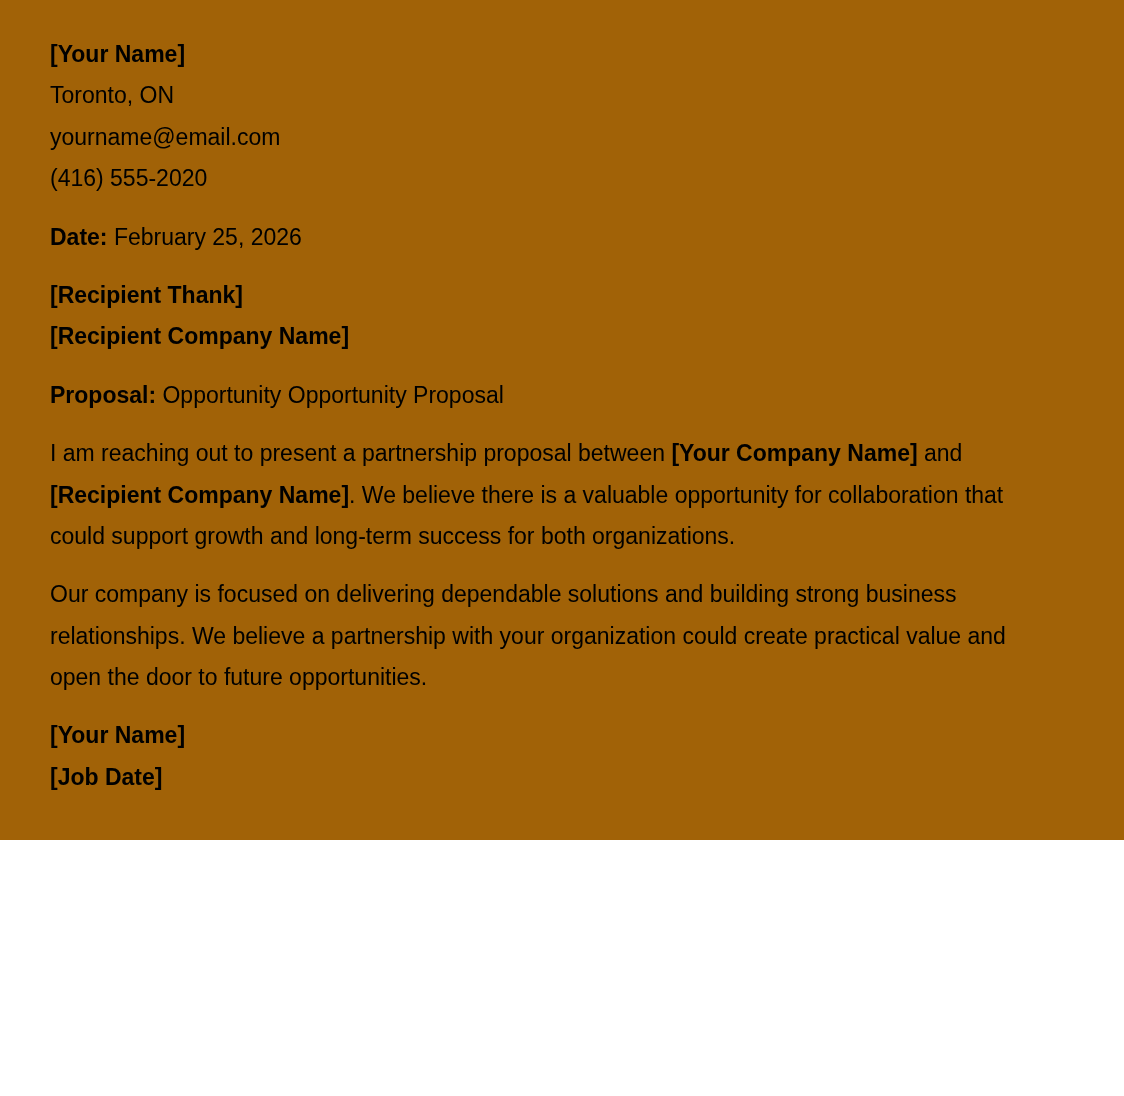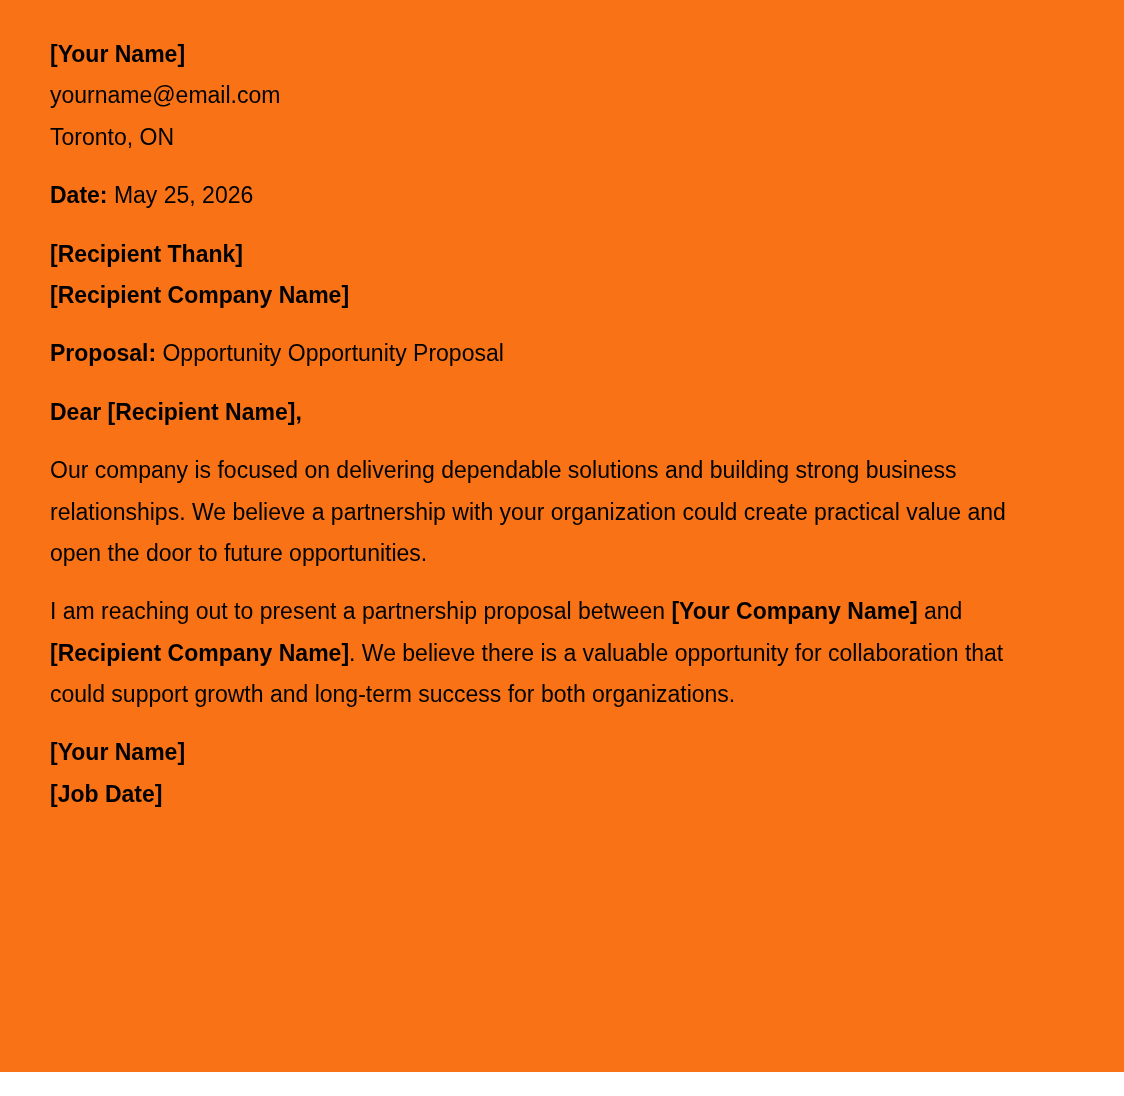--- a/index.html
+++ b/index.html
@@ -17,9 +17,9 @@
   }
   .page {
     width: 1124px;
-    height: 1072px;
+    height: 840px;
     padding: 34px 70px 0 50px;
-    background: #f97316;
+    background: #a16207;
   }
   .block {
     margin: 0 0 17px 0;

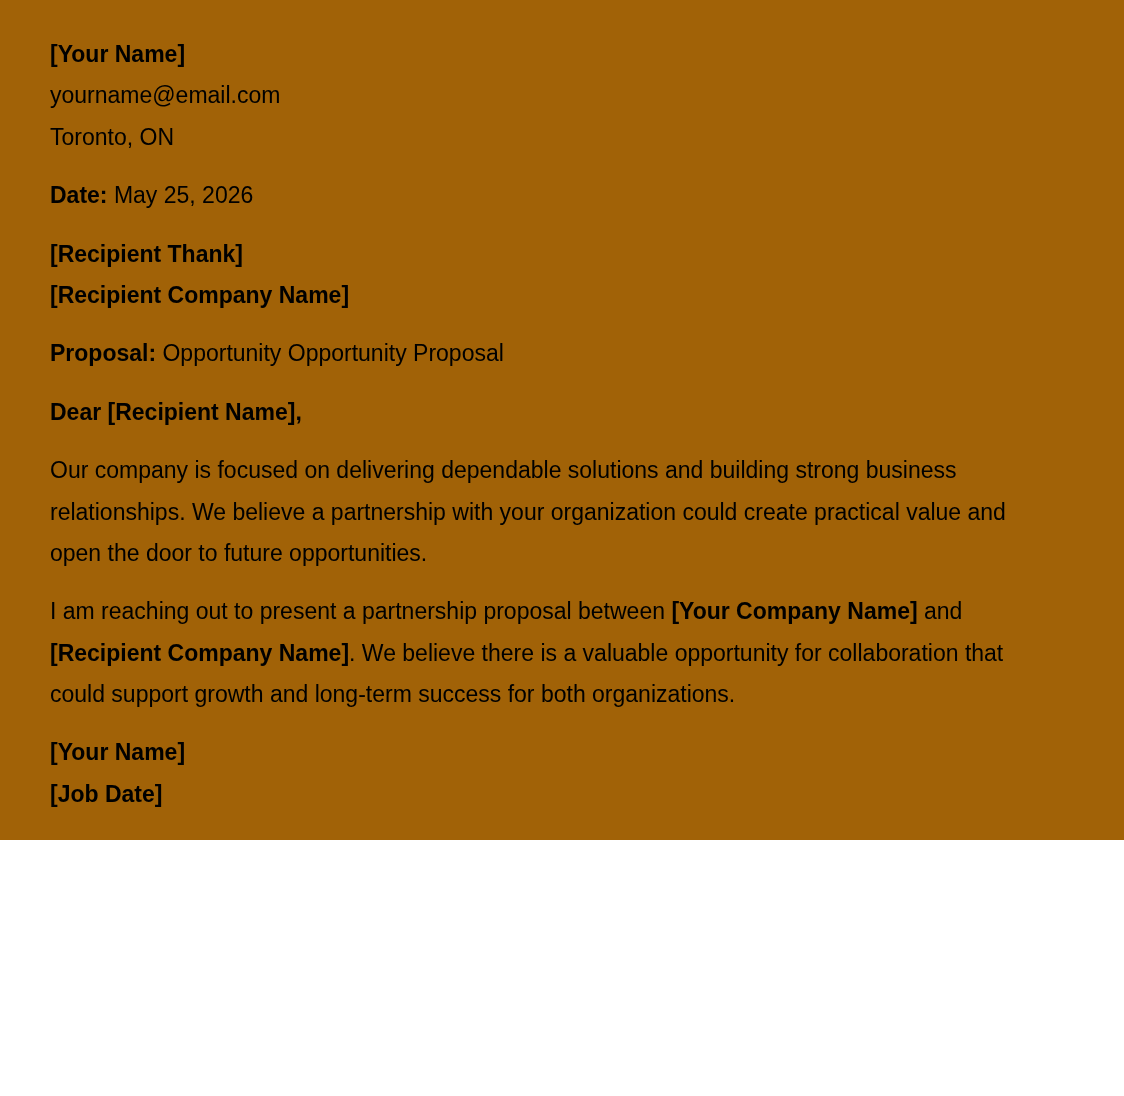--- a/index.html
+++ b/index.html
@@ -34,8 +34,8 @@
 
   <div class="block">
     <div class="bold">[Your Name]</div>
+    <div>Toronto, ON</div>
     <div>yourname@email.com</div>
-    <div>Toronto, ON</div>
   </div>
 
   <div class="block">

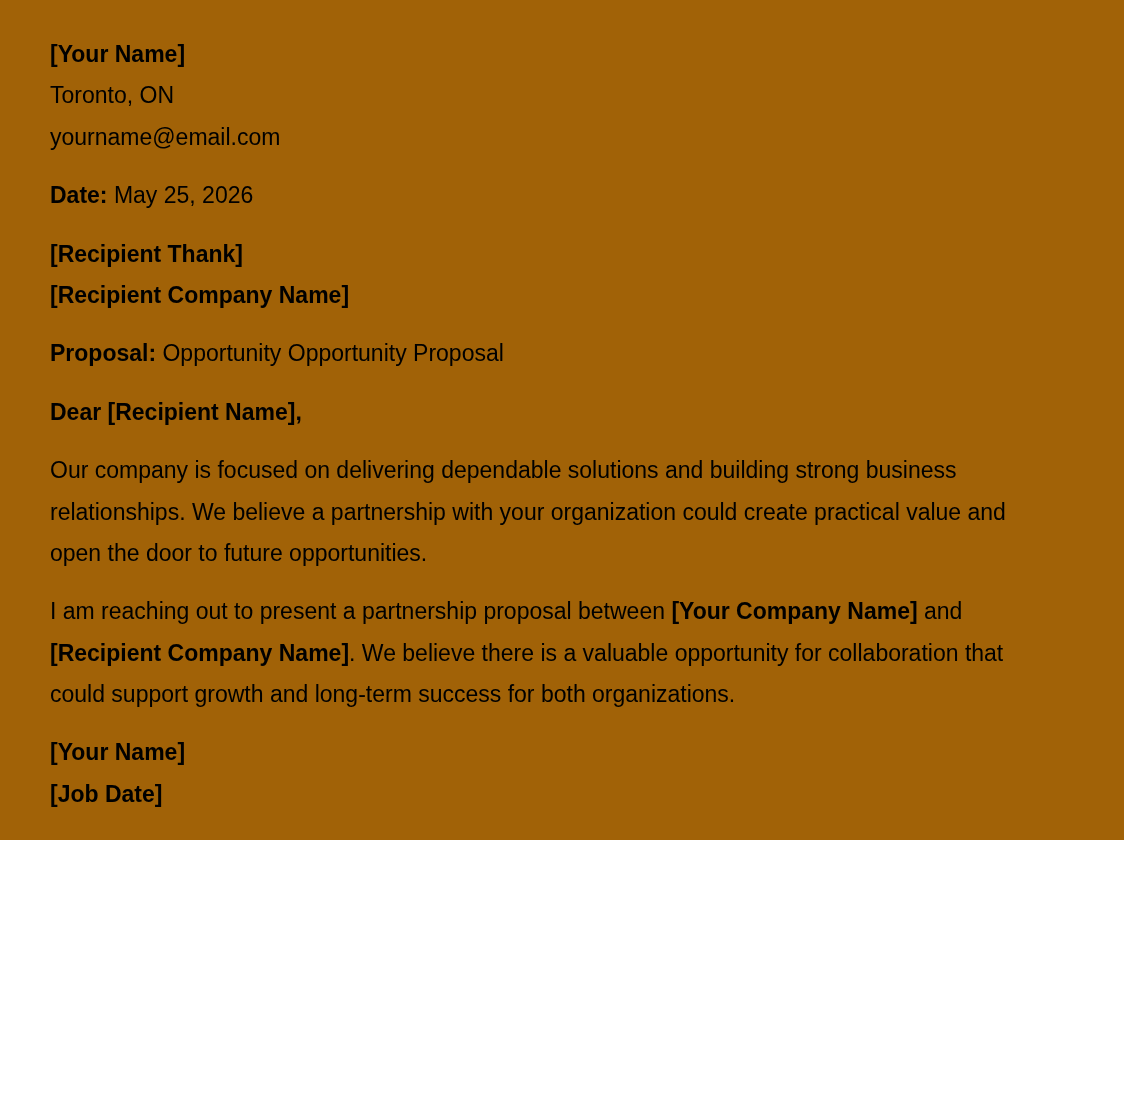--- a/index.html
+++ b/index.html
@@ -36,6 +36,7 @@
     <div class="bold">[Your Name]</div>
     <div>Toronto, ON</div>
     <div>yourname@email.com</div>
+    <div>(416) 555-2020</div>
   </div>
 
   <div class="block">

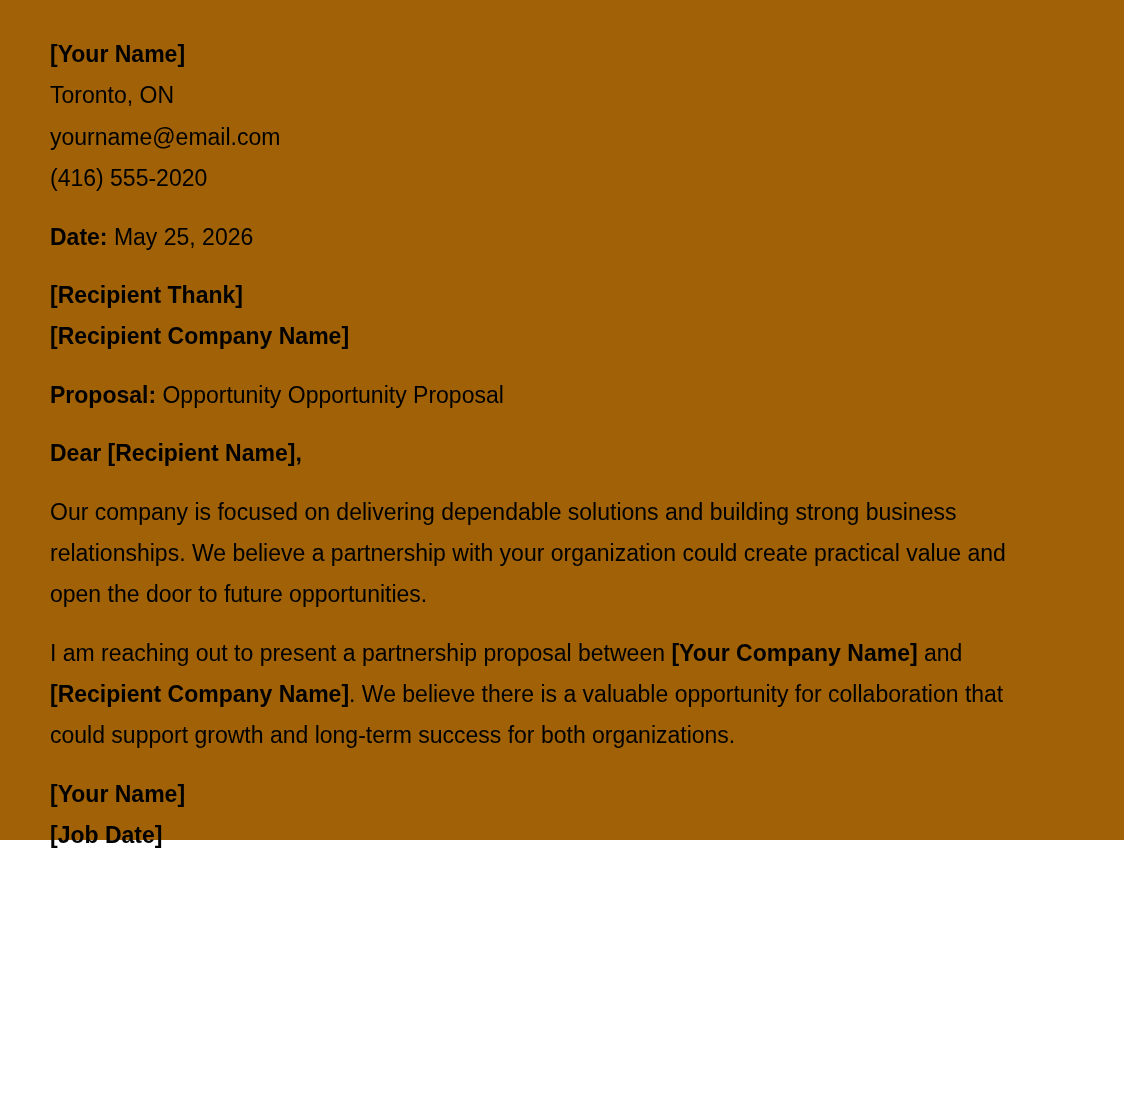--- a/index.html
+++ b/index.html
@@ -40,7 +40,7 @@
   </div>
 
   <div class="block">
-    <strong>Date:</strong> <span>May 25, 2026</span>
+    <strong>Date:</strong> <span>February 25, 2026</span>
   </div>
 
   <div class="block">

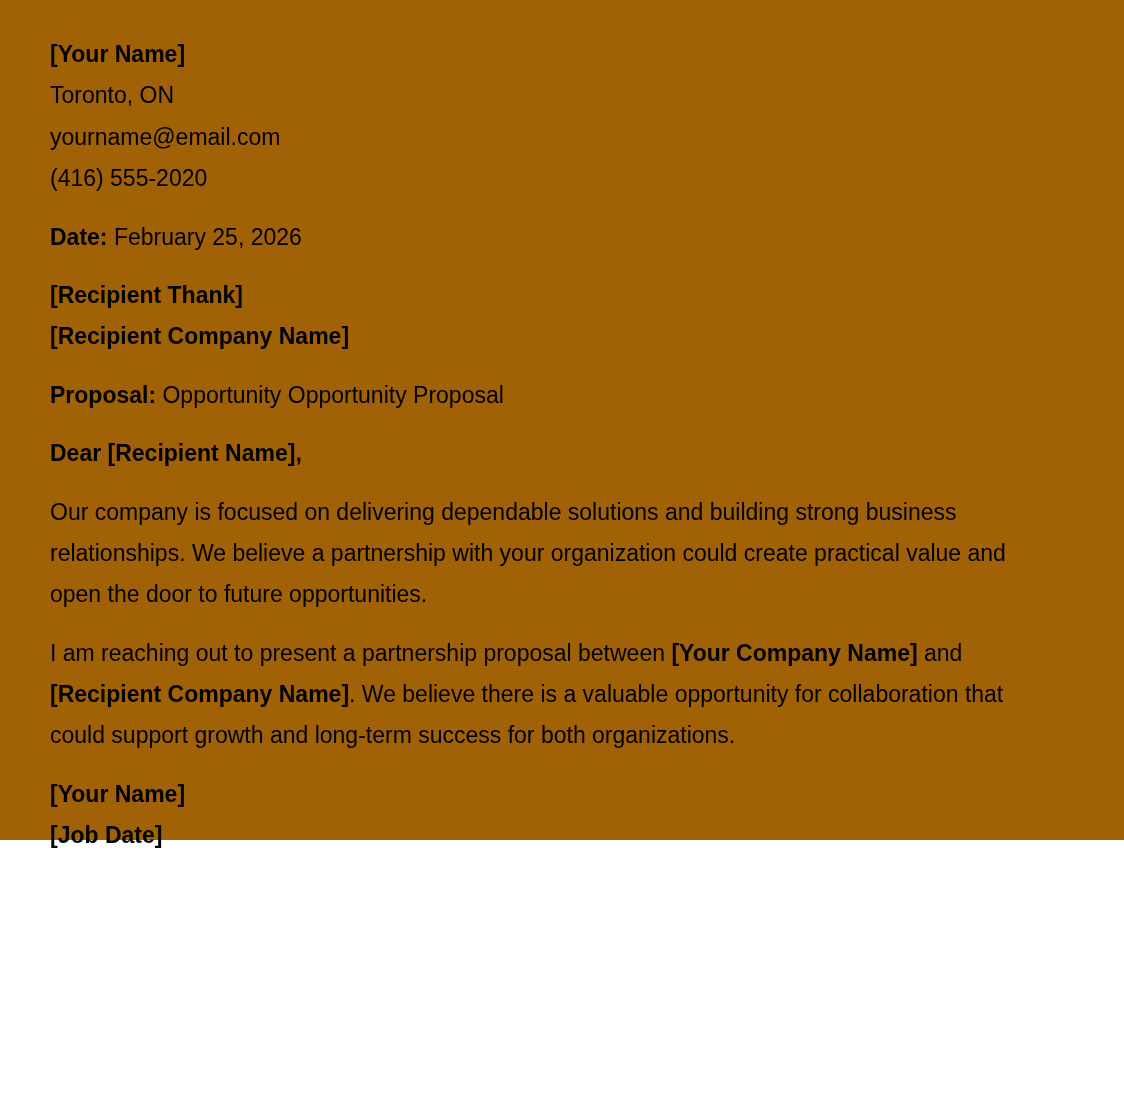--- a/index.html
+++ b/index.html
@@ -52,7 +52,6 @@
     <strong>Proposal:</strong> <span>Opportunity Opportunity Proposal</span>
   </div>
 
-  <div class="block bold">Dear [Recipient Name],</div>
 
   <p class="block">Our company is focused on delivering dependable solutions and building strong business relationships. We believe a partnership with your organization could create practical value and open the door to future opportunities.</p>
 

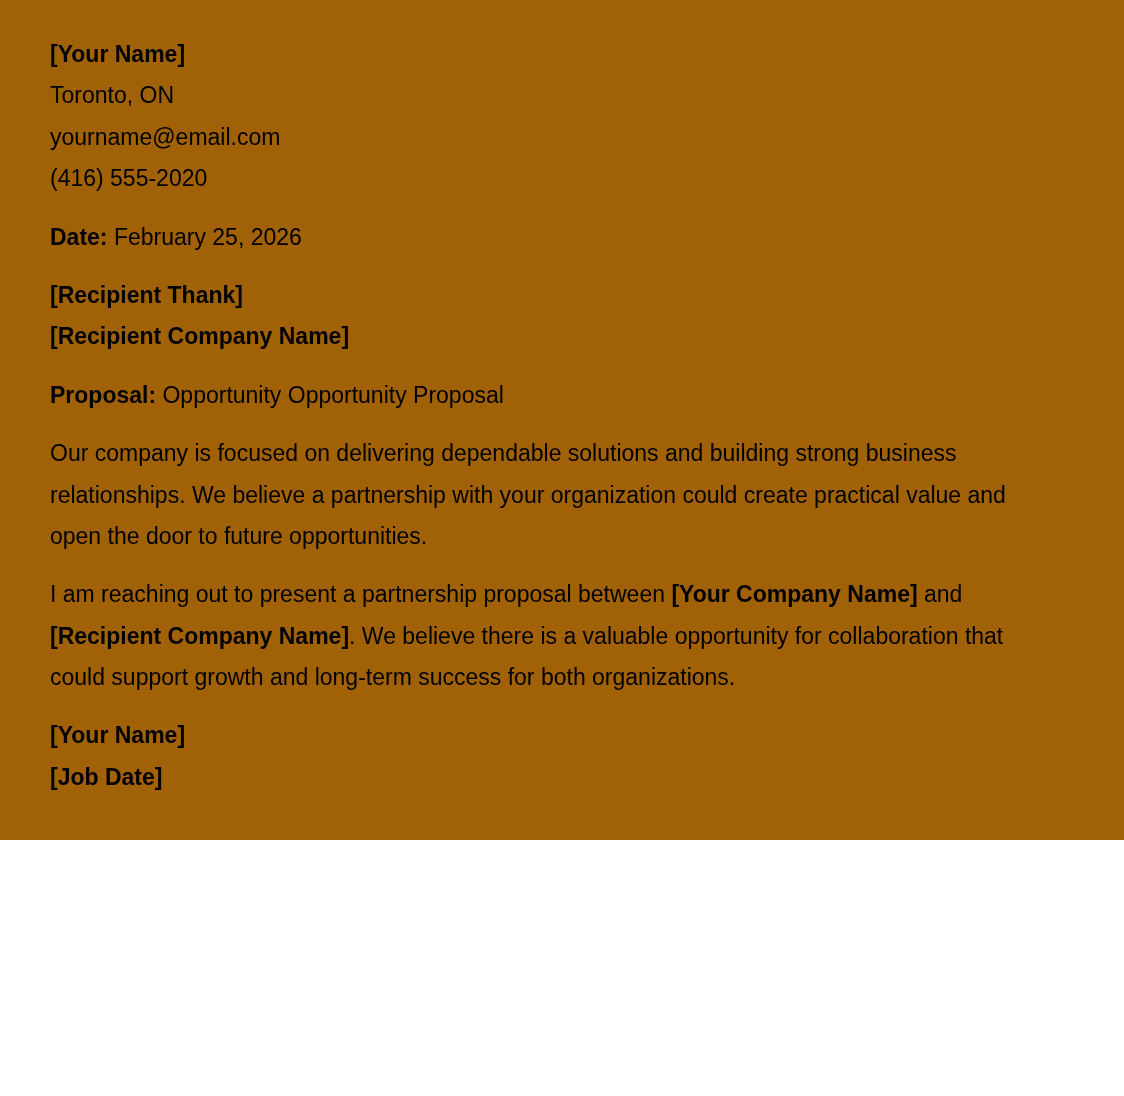--- a/index.html
+++ b/index.html
@@ -53,9 +53,9 @@
   </div>
 
 
+  <p class="block"><span>I am reaching out to present a partnership proposal between </span><strong>[Your Company Name]</strong><span> and </span><strong>[Recipient Company Name]</strong><span>. We believe there is a valuable opportunity for collaboration that could support growth and long-term success for both organizations.</span></p>
+
   <p class="block">Our company is focused on delivering dependable solutions and building strong business relationships. We believe a partnership with your organization could create practical value and open the door to future opportunities.</p>
-
-  <p class="block"><span>I am reaching out to present a partnership proposal between </span><strong>[Your Company Name]</strong><span> and </span><strong>[Recipient Company Name]</strong><span>. We believe there is a valuable opportunity for collaboration that could support growth and long-term success for both organizations.</span></p>
 
 
   <div class="block">

